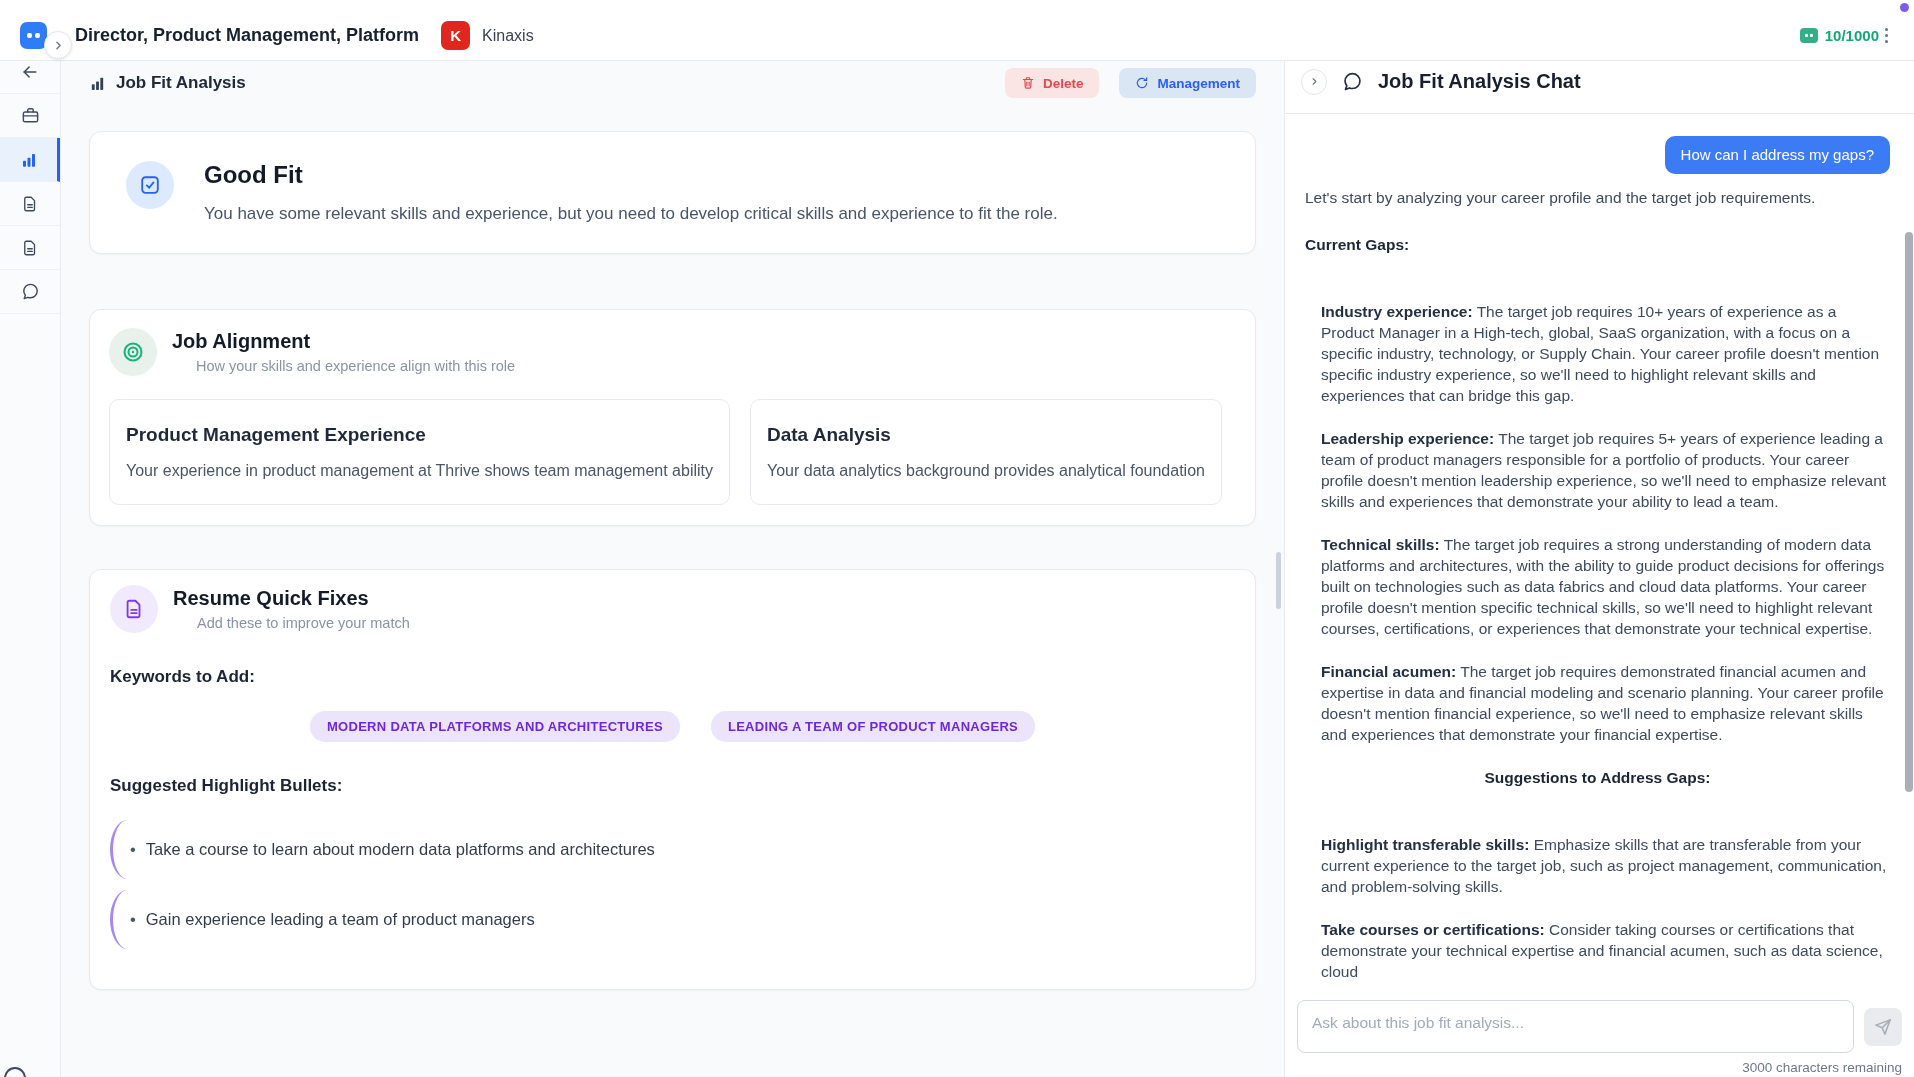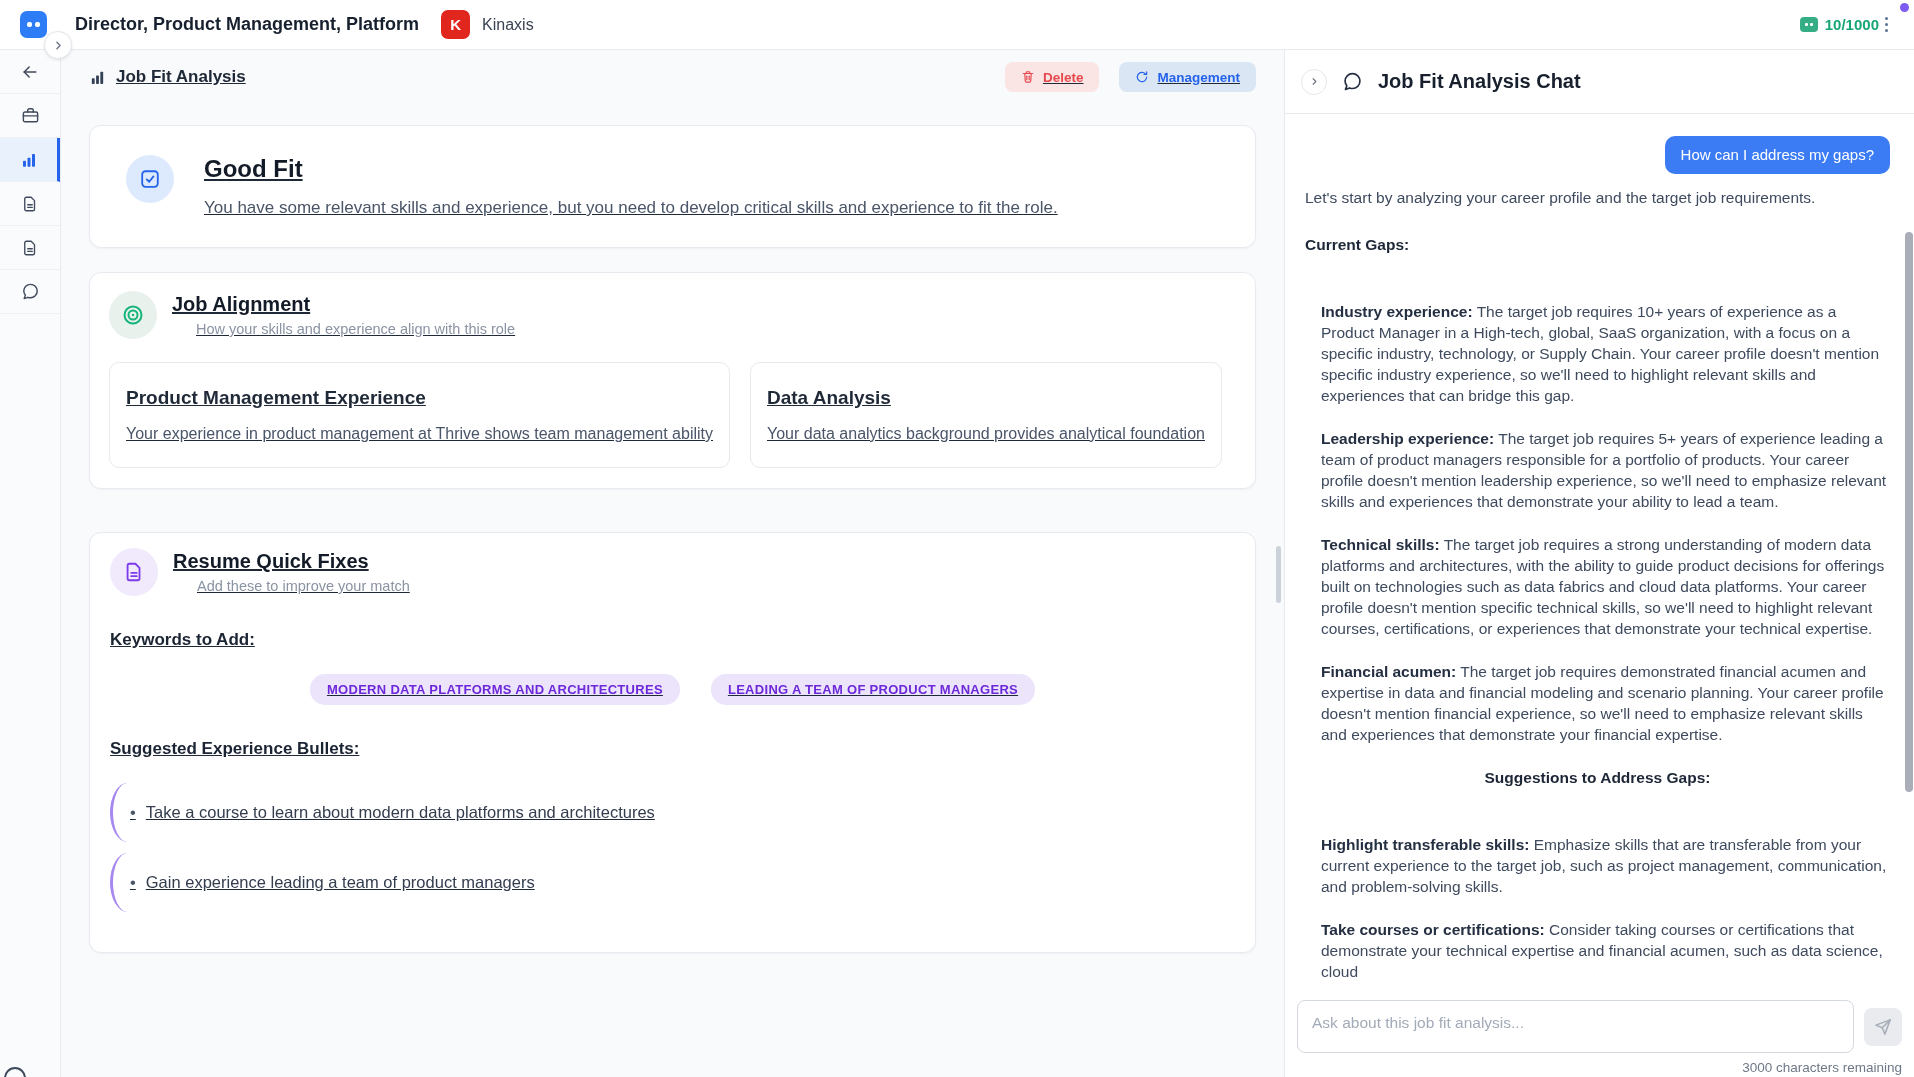--- a/index.html
+++ b/index.html
@@ -8,7 +8,7 @@
        font-family:"Liberation Sans",sans-serif;color:#1f2937;}
 
   
-  .topbar{position:absolute;top:0;left:0;right:0;height:50px;background:#fff;
+  .topbar{position:absolute;top:11px;left:0;right:0;height:50px;background:#fff;
           border-bottom:1px solid #e8eaee;display:flex;align-items:center;padding:0 20px;z-index:4;}
   .app-logo{width:27px;height:27px;border-radius:7px;background:#2f7df6;display:flex;
             align-items:center;justify-content:center;gap:3px;cursor:pointer;flex:none;}

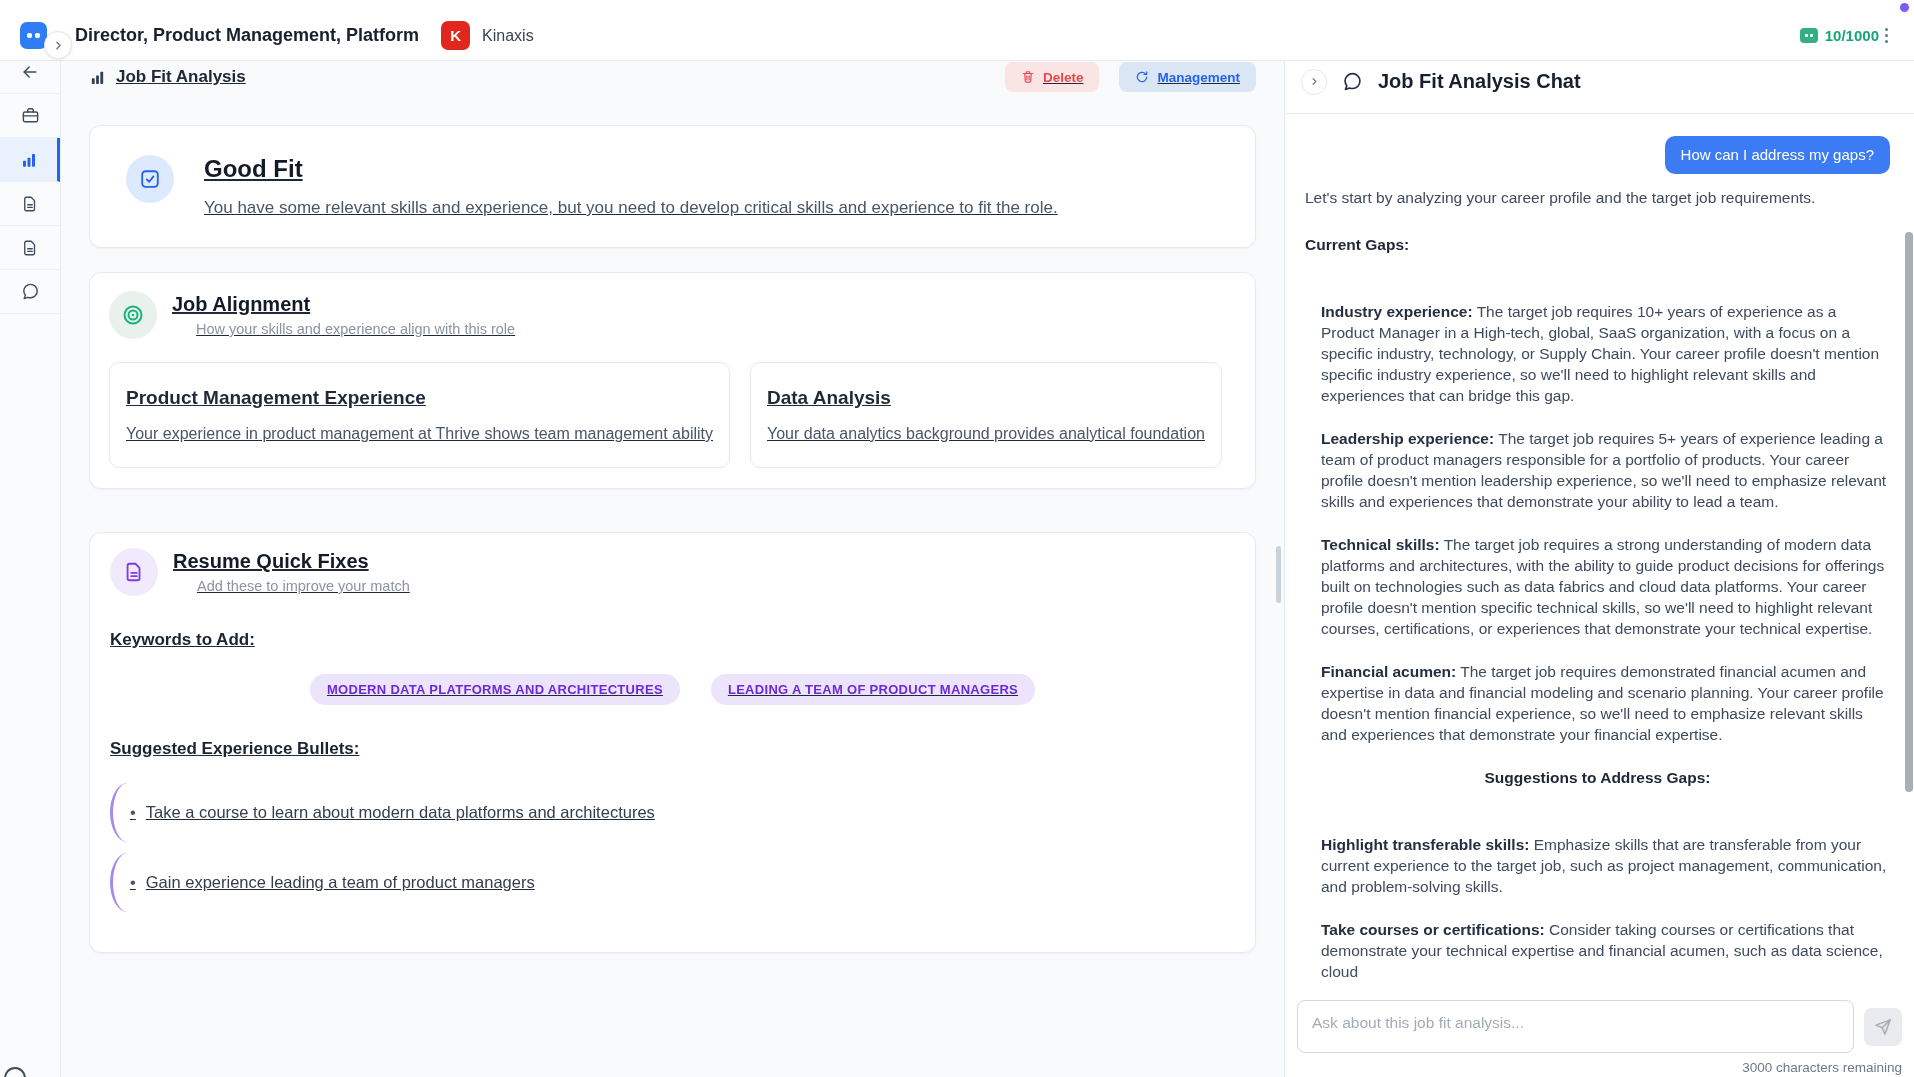--- a/index.html
+++ b/index.html
@@ -42,7 +42,7 @@
                   border:2px solid #3f4a5c;border-radius:50%;}
 
   
-  .main{position:absolute;left:61px;top:46px;width:1223px;bottom:0;background:#f8fafc;overflow:hidden;text-decoration:underline;}
+  .main{position:absolute;left:61px;top:52px;width:1223px;bottom:0;background:#f8fafc;overflow:hidden;}
   .main-header{height:62px;display:flex;align-items:center;padding:0 28px;gap:10px;}
   .mh-title{font-size:17px;font-weight:bold;color:#202938;}
   .mh-spacer{flex:1;}

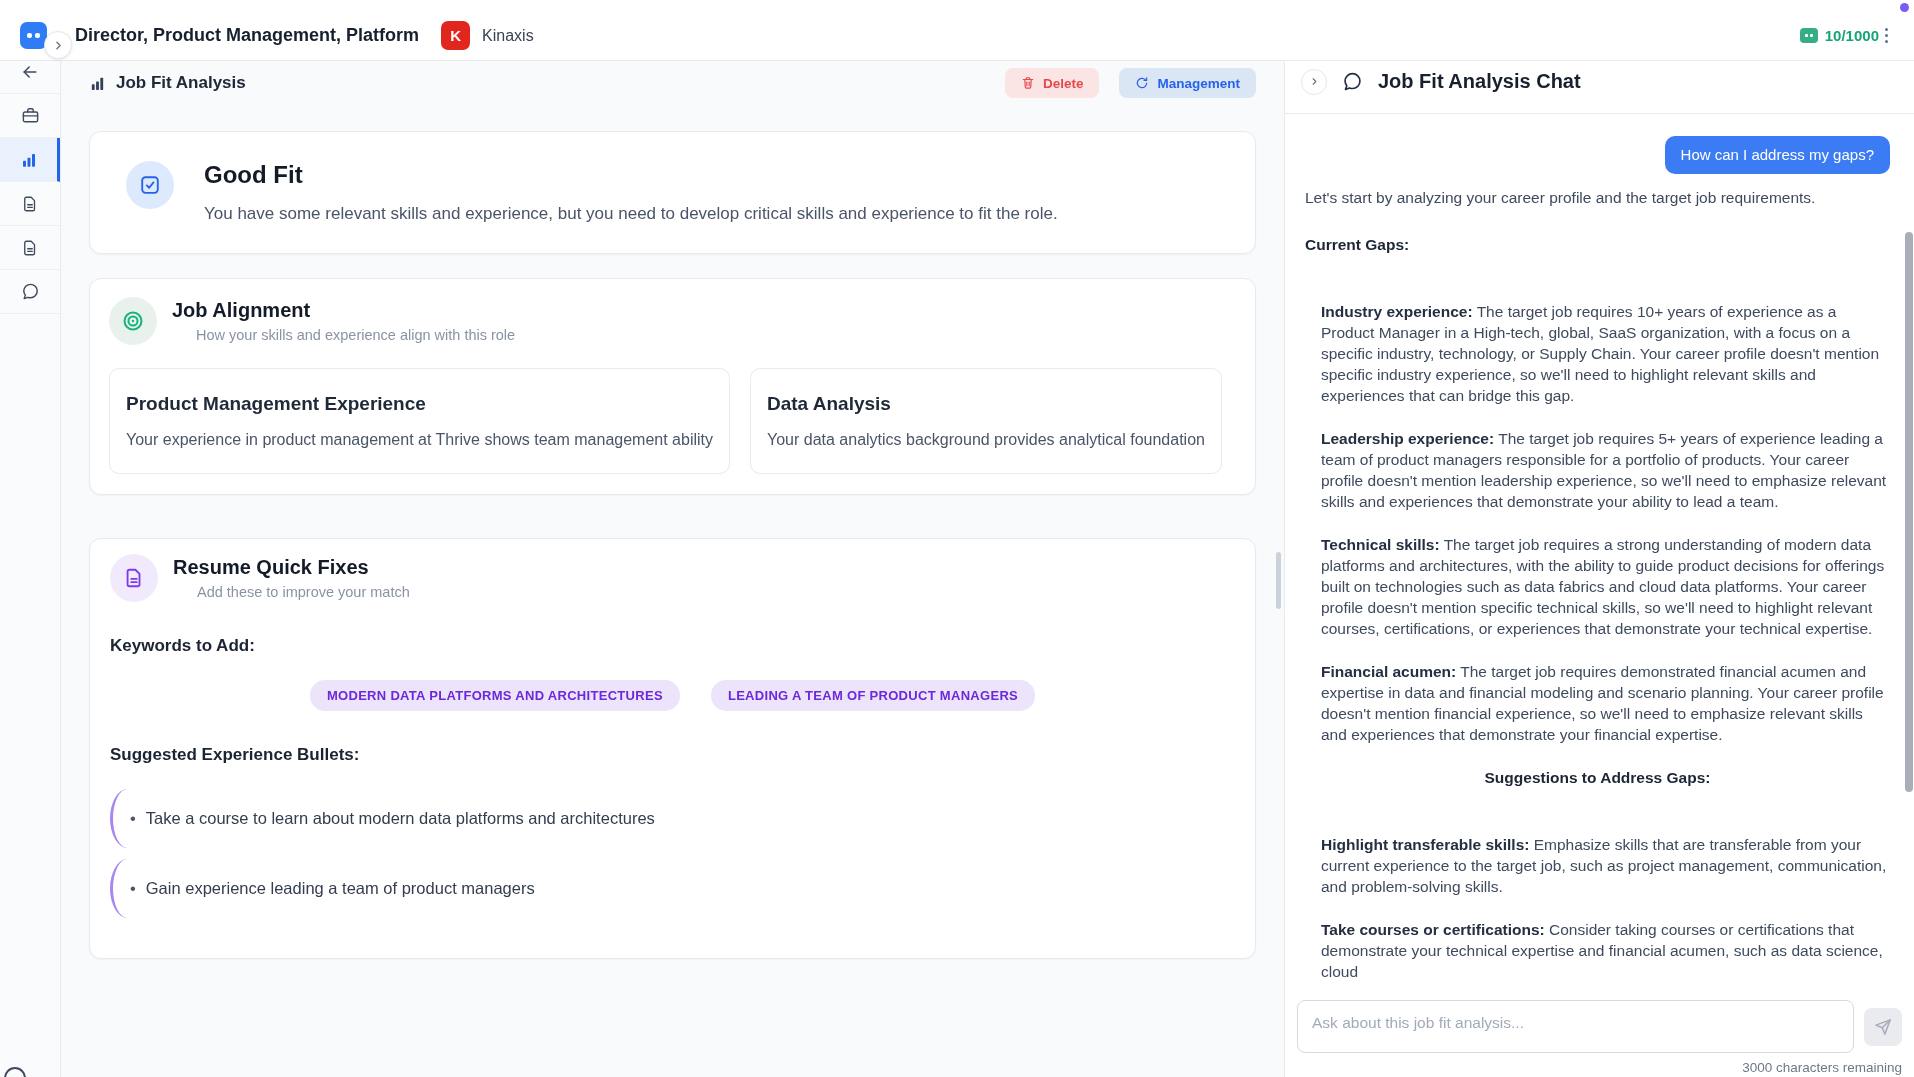--- a/index.html
+++ b/index.html
@@ -54,7 +54,7 @@
   .content{padding:17px 28px 0;}
   .card{background:#fff;border:1px solid #e7eaee;border-radius:12px;box-shadow:0 1px 2px rgba(16,24,40,.04);}
 
-  .card-fit{display:flex;align-items:flex-start;gap:30px;padding:29px 36px;margin-bottom:24px;}
+  .card-fit{display:flex;align-items:flex-start;gap:30px;padding:29px 36px;margin-bottom:55px;}
   .icon-circle{width:48px;height:48px;border-radius:50%;display:flex;align-items:center;
                justify-content:center;flex:none;}
   .ic-blue{background:#ddeafd;color:#2563eb;}

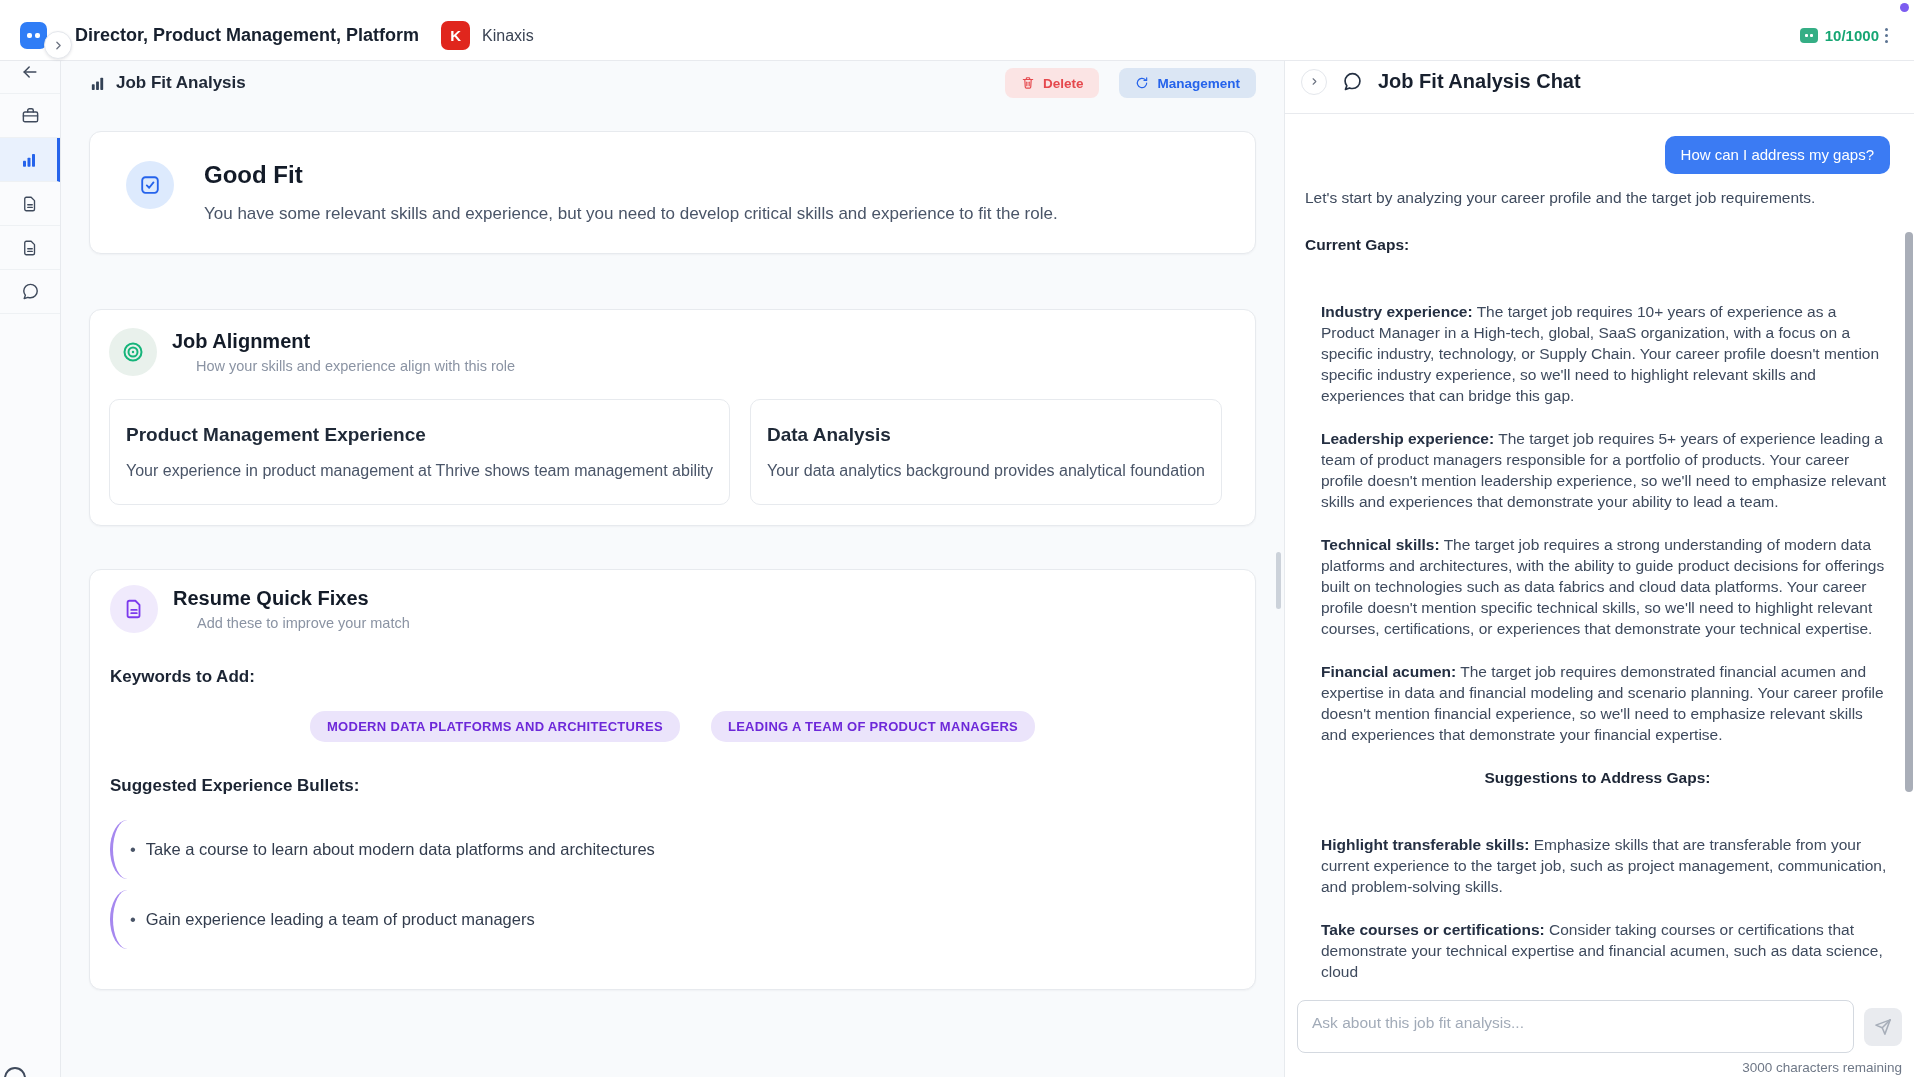--- a/index.html
+++ b/index.html
@@ -293,7 +293,7 @@
             <span class="pill">LEADING A TEAM OF PRODUCT MANAGERS</span>
           </div>
 
-        <div class="sec-label">Suggested Experience Bullets:</div>
+        <div class="sec-label">Suggested Highlight Bullets:</div>
         <div class="bullet-list">
 
             <div class="bullet">

